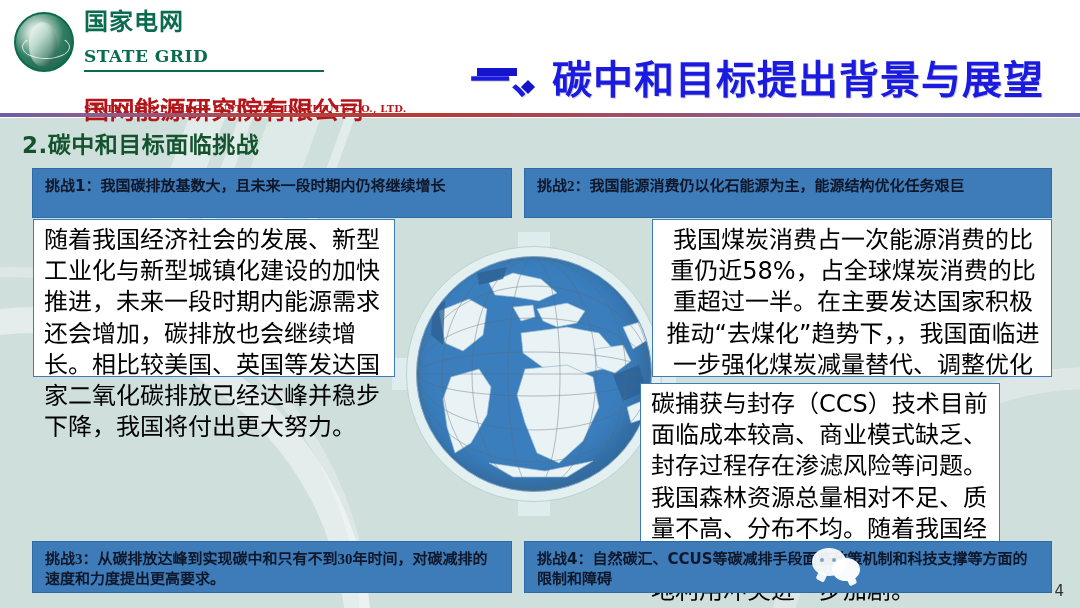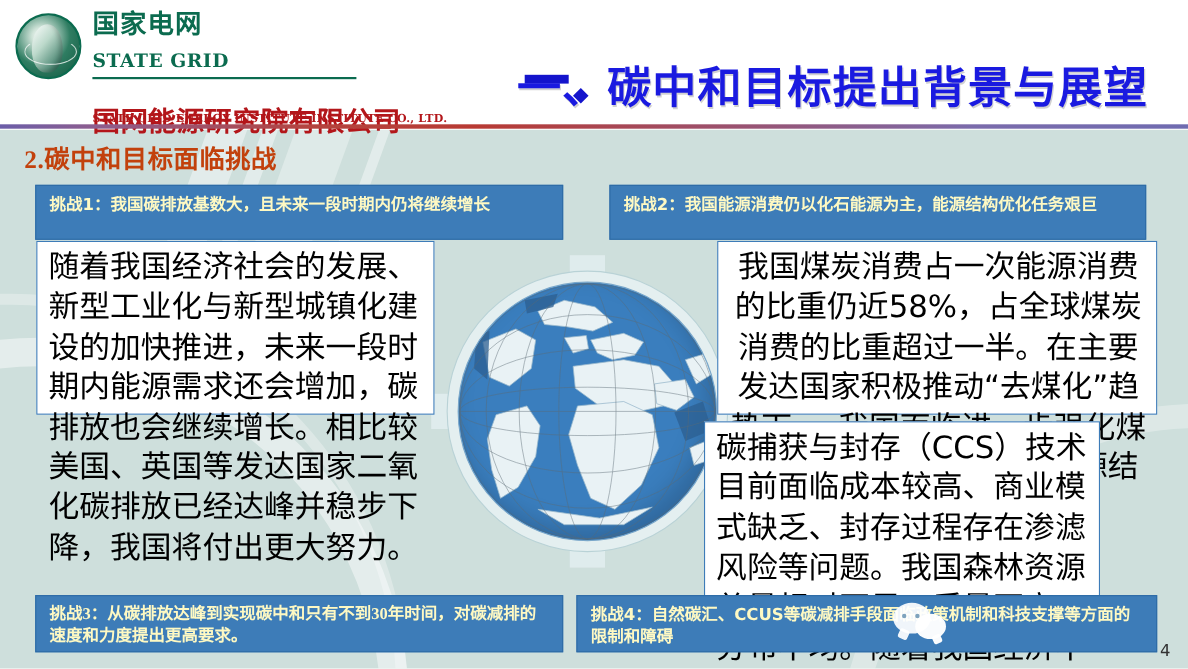--- a/index.html
+++ b/index.html
@@ -73,7 +73,7 @@
   }
 
   .section-title{
-    position:absolute;left:22px;top:126px;font-size:23px;font-weight:bold;color:#c2410c;letter-spacing:.5px;z-index:6;font-family:Liberation Serif, serif;
+    position:absolute;left:22px;top:126px;font-size:23px;font-weight:bold;color:#14532d;letter-spacing:.5px;z-index:6;
   }
 
   

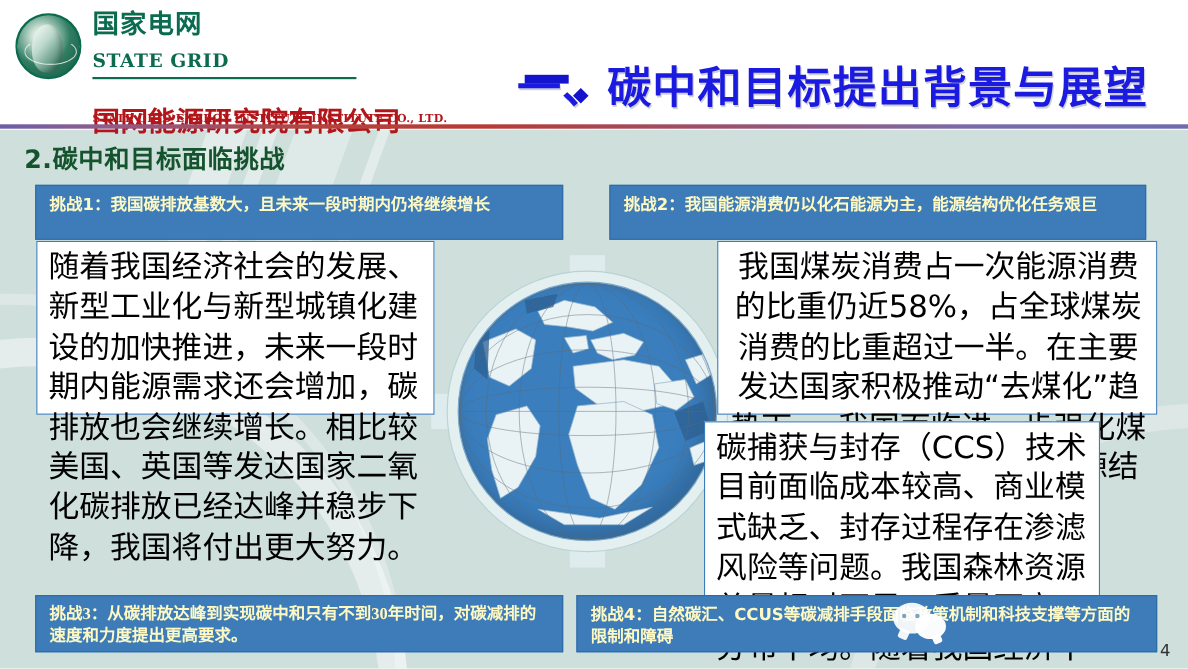--- a/index.html
+++ b/index.html
@@ -79,7 +79,7 @@
   
   .hdr-box{
     position:absolute;background:#3d7cb8;border:1px solid #2d6ba6;box-sizing:border-box;
-    color:#fef9c3;font-size:15px;font-weight:bold;line-height:1.35;
+    color:#0f172a;font-size:15px;font-weight:bold;line-height:1.35;
     padding:7px 10px 12px 12px;z-index:7;
   }
   .txt-box{

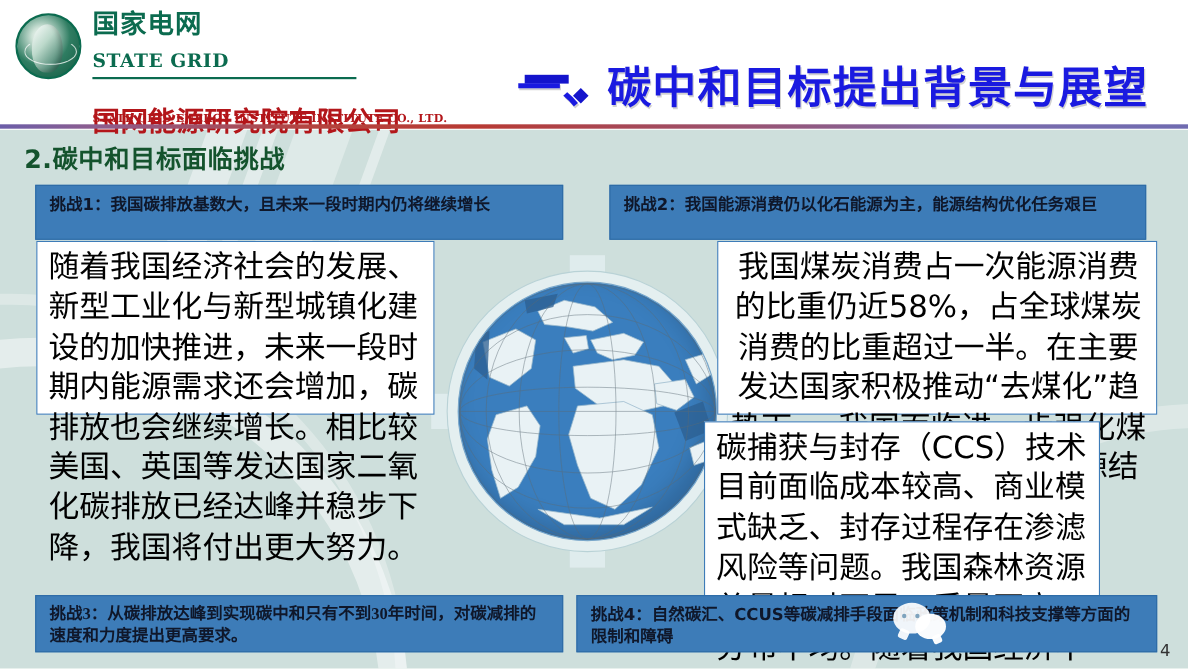--- a/index.html
+++ b/index.html
@@ -92,7 +92,7 @@
   #c1b-txt{left:33px;top:383px;width:362px;height:160px;}
   #c3-hdr{left:32px;top:541px;width:480px;height:52px;font-family:Liberation Serif, serif;}
 
-  #c2-hdr{left:554px;top:168px;width:488px;height:50px;}
+  #c2-hdr{left:524px;top:168px;width:528px;height:50px;font-family:Liberation Serif, serif;}
   #c2-txt{left:652px;top:219px;width:400px;height:158px;text-align:center;}
   #c2b-txt{left:640px;top:383px;width:360px;height:160px;}
   #c4-hdr{left:524px;top:541px;width:528px;height:52px;}

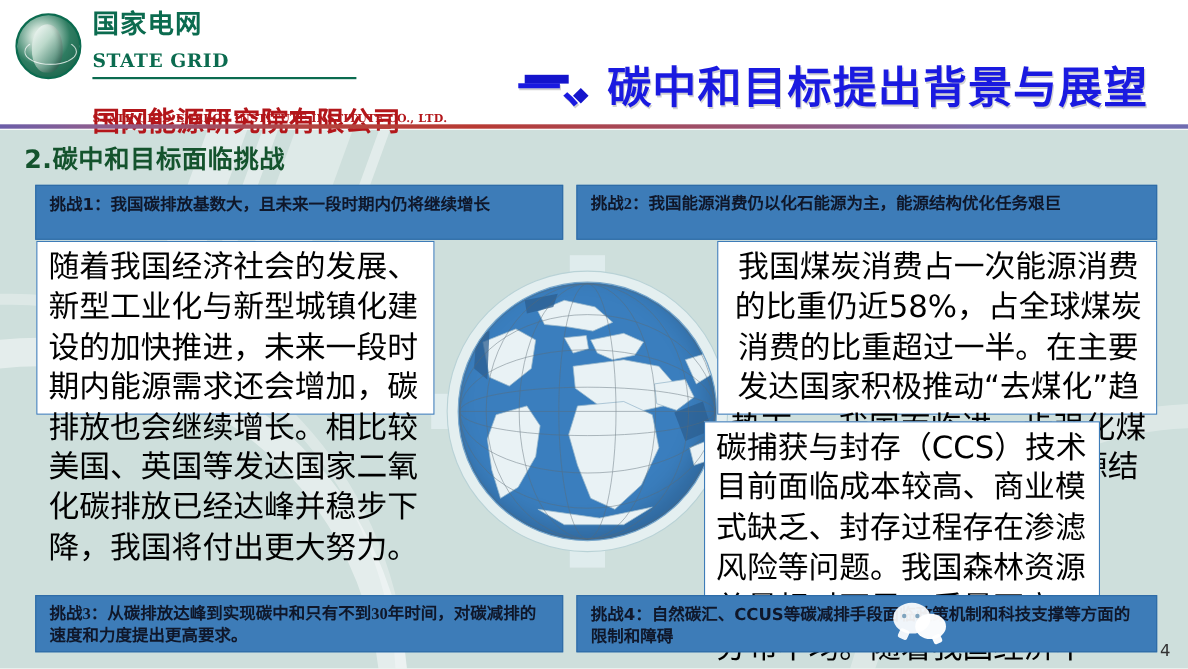--- a/index.html
+++ b/index.html
@@ -84,7 +84,7 @@
   }
   .txt-box{
     position:absolute;background:#ffffff;border:1px solid #3d7cb8;box-sizing:border-box;
-    color:#000000;font-size:28px;line-height:1.30;padding:5px 8px 20px 10px;z-index:7;
+    color:#000000;font-size:24px;line-height:1.30;padding:5px 8px 20px 10px;z-index:7;
   }
 
   #c1-hdr{left:32px;top:168px;width:480px;height:50px;}

